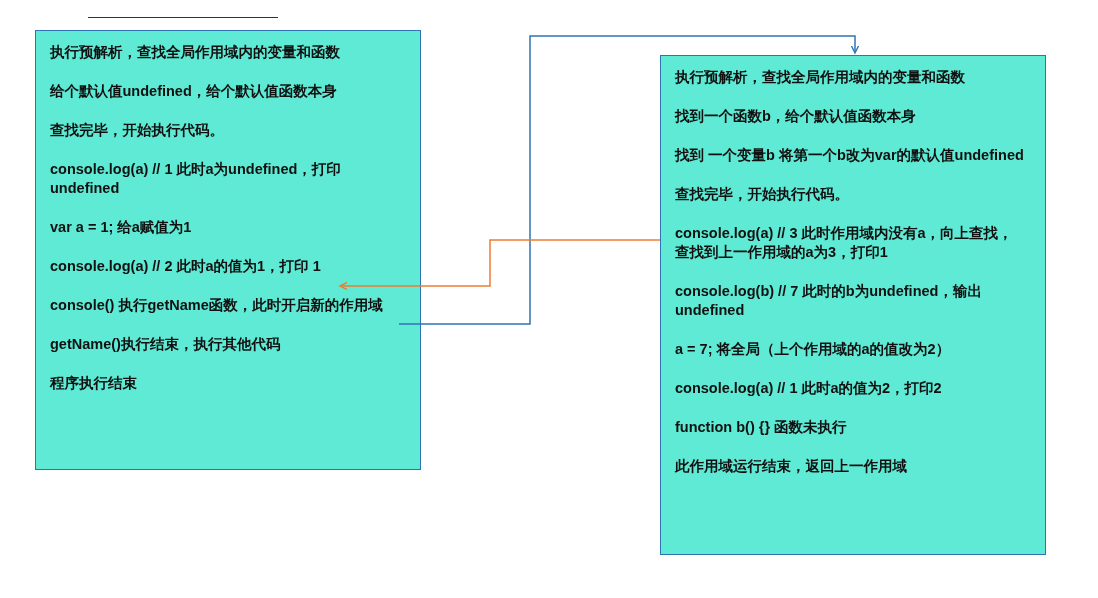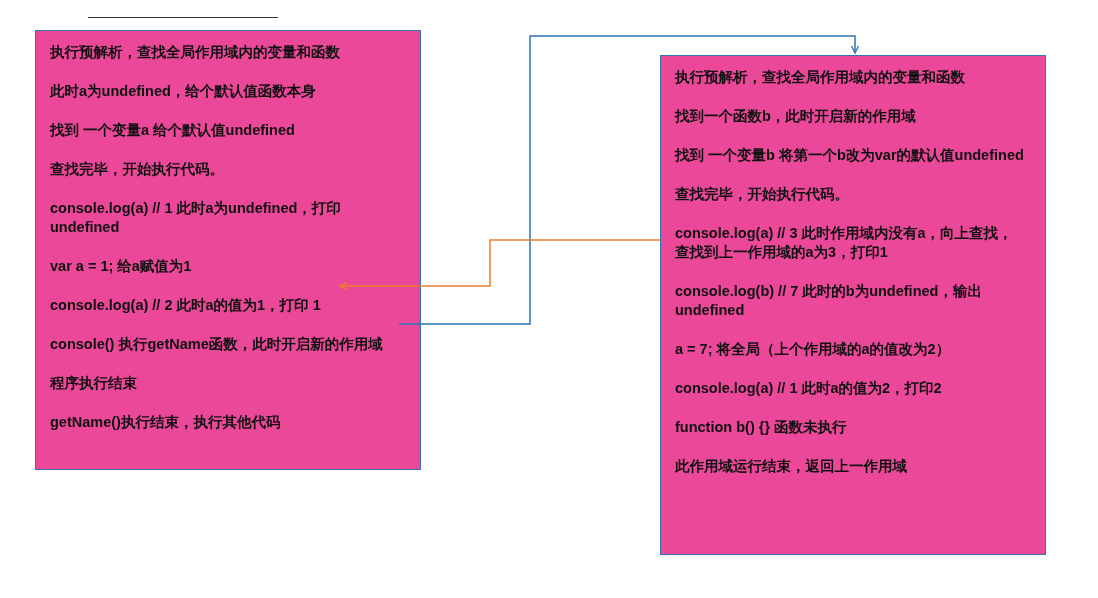--- a/index.html
+++ b/index.html
@@ -18,7 +18,7 @@
     position: absolute;
     box-sizing: border-box;
     border: 1.5px solid #2e74b5;
-    background: #ec4899;
+    background: #5eead4;
     padding: 12px 20px 0 14px;
     z-index: 2;
   }

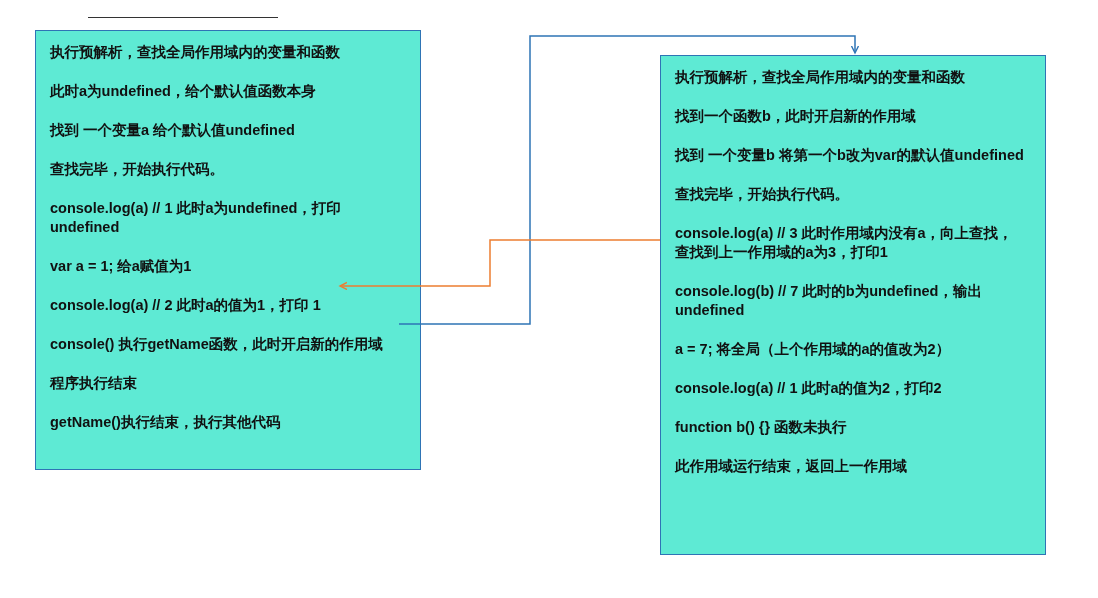--- a/index.html
+++ b/index.html
@@ -68,7 +68,7 @@
 
 <div class="box" id="left-box">
   <div class="line">执行预解析，查找全局作用域内的变量和函数</div>
-  <div class="line">此时a为undefined，给个默认值函数本身</div>
+  <div class="line">给个默认值undefined，给个默认值函数本身</div>
   <div class="line">找到 一个变量a 给个默认值undefined</div>
   <div class="line">查找完毕，开始执行代码。</div>
   <div class="line">console.log(a) // 1  此时a为undefined，打印undefined</div>

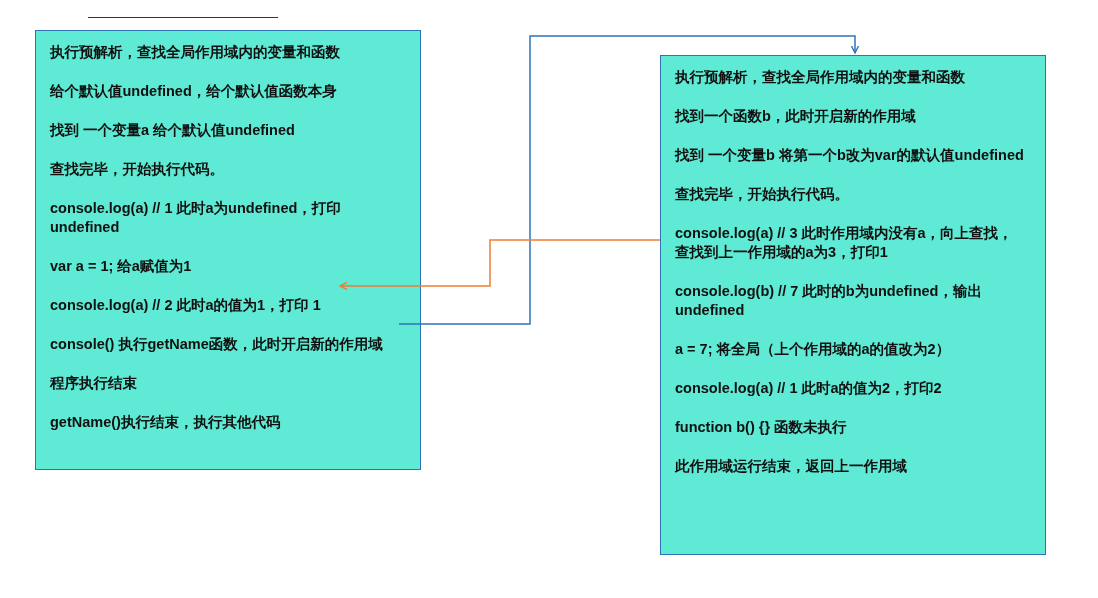--- a/index.html
+++ b/index.html
@@ -81,7 +81,7 @@
 
 <div class="box" id="right-box">
   <div class="line">执行预解析，查找全局作用域内的变量和函数</div>
-  <div class="line">找到一个函数b，此时开启新的作用域</div>
+  <div class="line">找到一个函数b，给个默认值函数本身</div>
   <div class="line">找到 一个变量b  将第一个b改为var的默认值undefined</div>
   <div class="line">查找完毕，开始执行代码。</div>
   <div class="line">console.log(a) // 3  此时作用域内没有a，向上查找，查找到上一作用域的a为3，打印1</div>

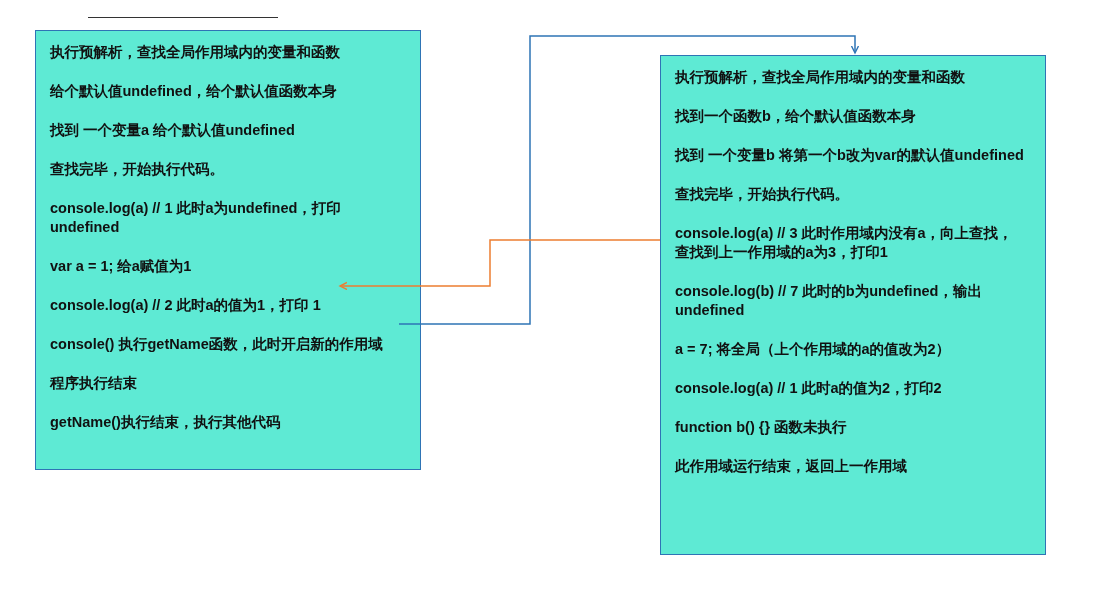--- a/index.html
+++ b/index.html
@@ -69,7 +69,6 @@
 <div class="box" id="left-box">
   <div class="line">执行预解析，查找全局作用域内的变量和函数</div>
   <div class="line">给个默认值undefined，给个默认值函数本身</div>
-  <div class="line">找到 一个变量a 给个默认值undefined</div>
   <div class="line">查找完毕，开始执行代码。</div>
   <div class="line">console.log(a) // 1  此时a为undefined，打印undefined</div>
   <div class="line">var a = 1; 给a赋值为1</div>

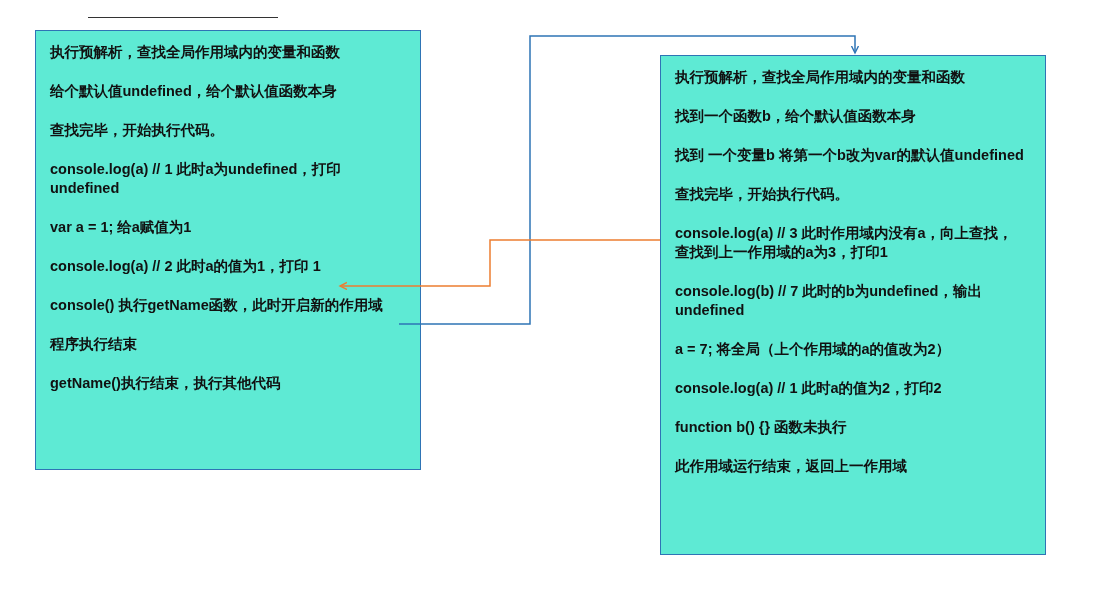--- a/index.html
+++ b/index.html
@@ -74,8 +74,8 @@
   <div class="line">var a = 1; 给a赋值为1</div>
   <div class="line">console.log(a) // 2  此时a的值为1，打印 1</div>
   <div class="line">console() 执行getName函数，此时开启新的作用域</div>
+  <div class="line">getName()执行结束，执行其他代码</div>
   <div class="line">程序执行结束</div>
-  <div class="line">getName()执行结束，执行其他代码</div>
 </div>
 
 <div class="box" id="right-box">

